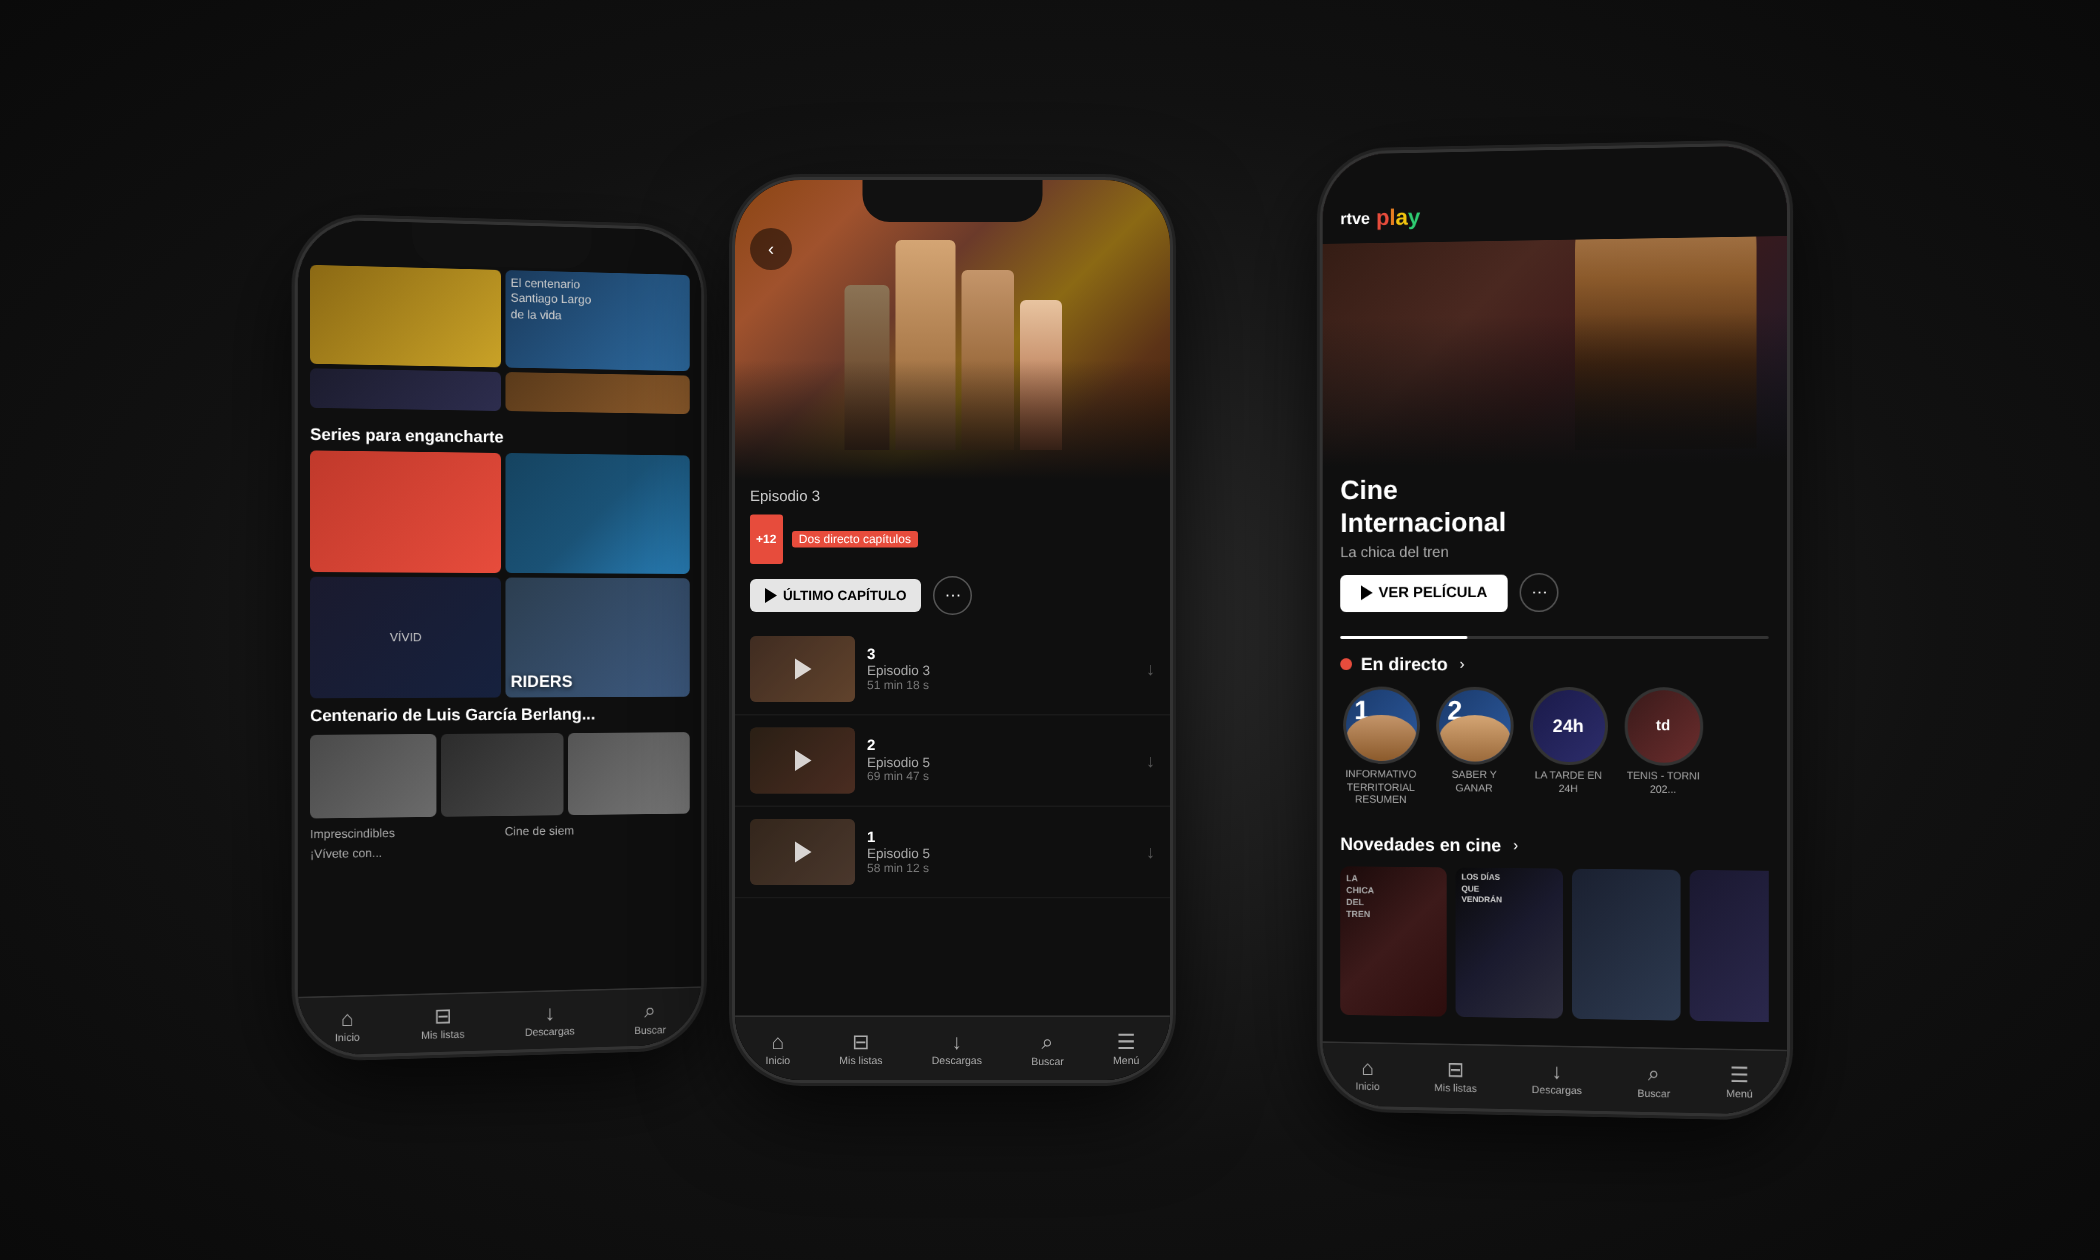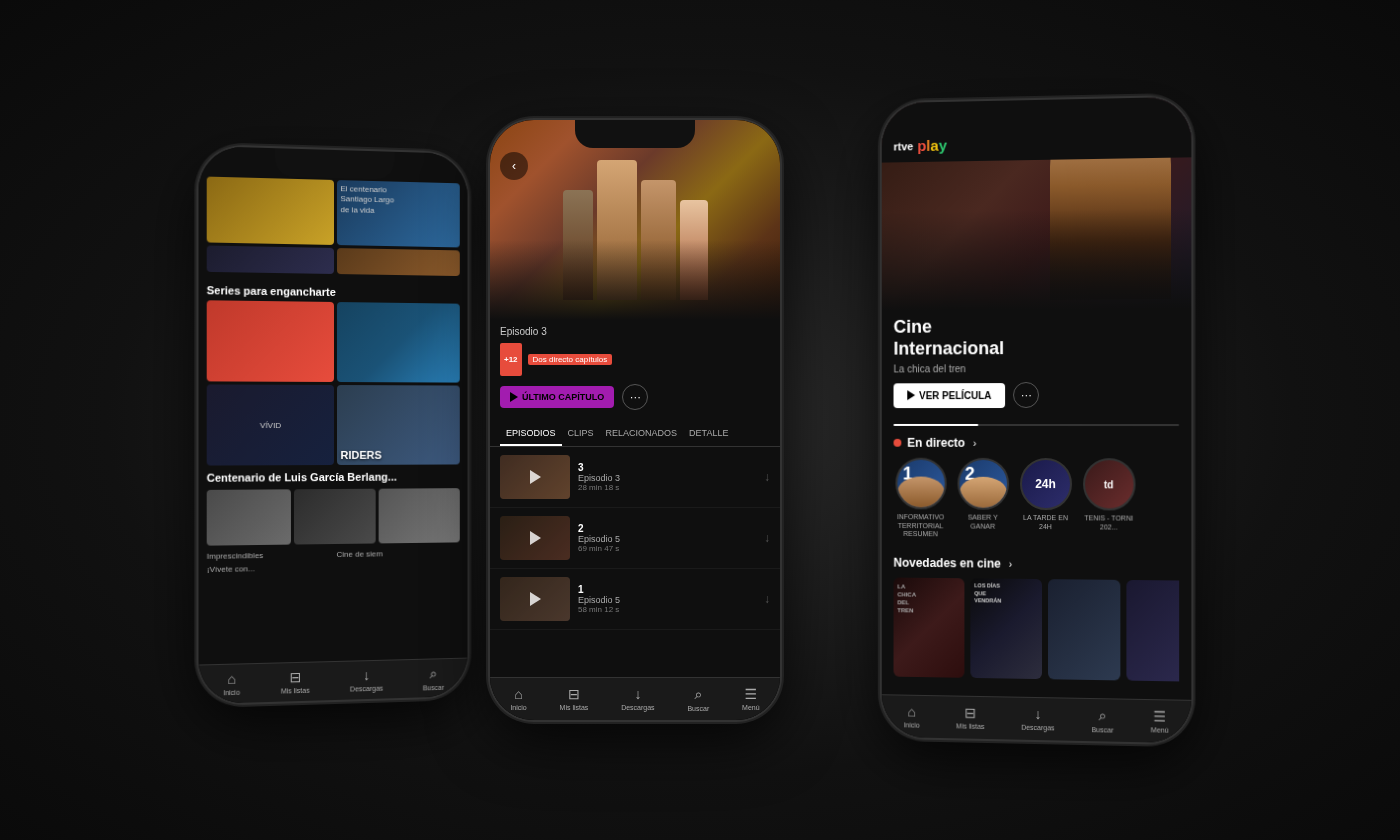--- a/index.html
+++ b/index.html
@@ -356,7 +356,7 @@
     }
 
     .play-btn {
-      background: #a21caf;
+      background: #e5e5e5;
       color: #000;
       border: none;
       border-radius: 4px;

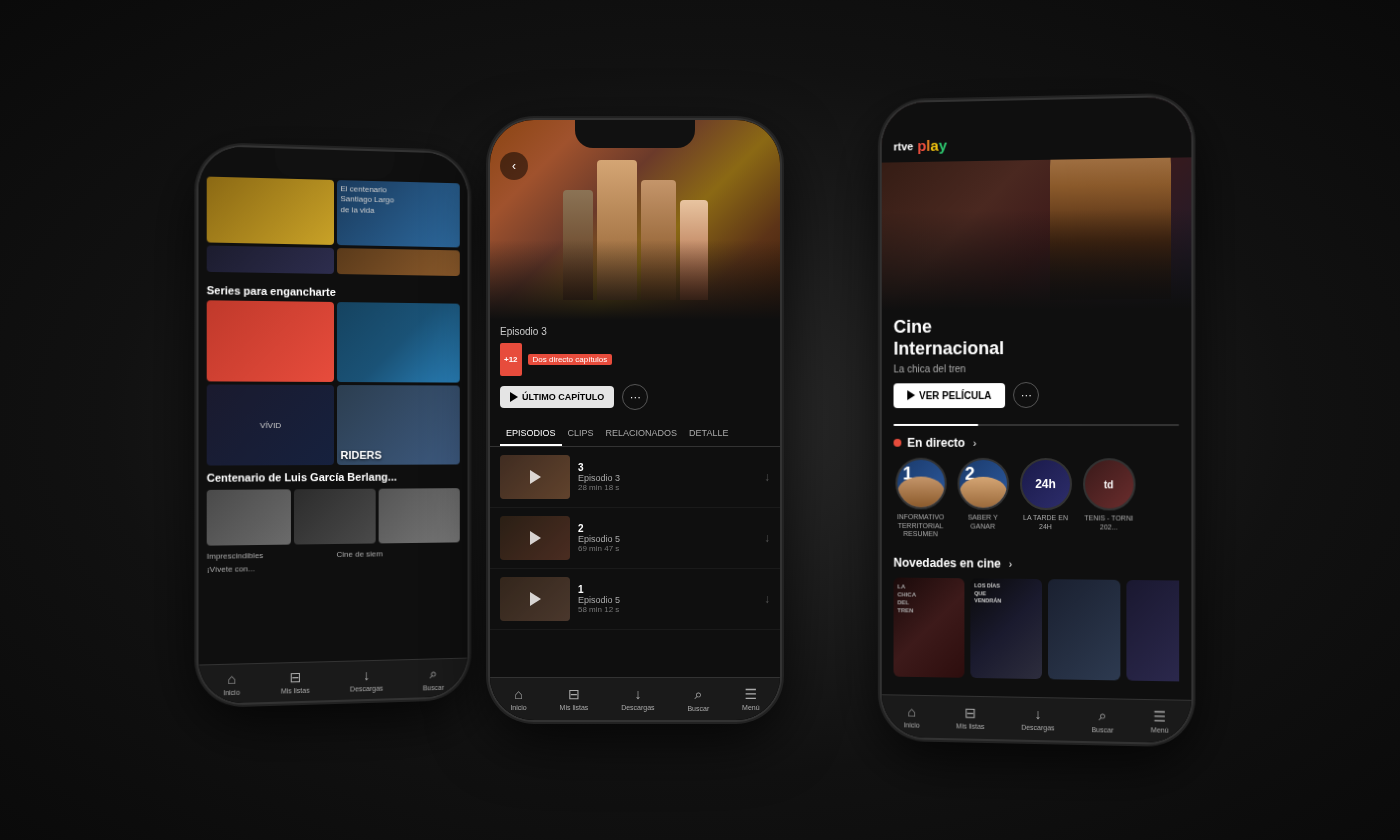--- a/index.html
+++ b/index.html
@@ -854,12 +854,6 @@
           </div>
         </div>
 
-        <div class="middle-tabs">
-          <div class="mid-tab active">EPISODIOS</div>
-          <div class="mid-tab">CLIPS</div>
-          <div class="mid-tab">RELACIONADOS</div>
-          <div class="mid-tab">DETALLE</div>
-        </div>
 
 
         <div class="episode-list">

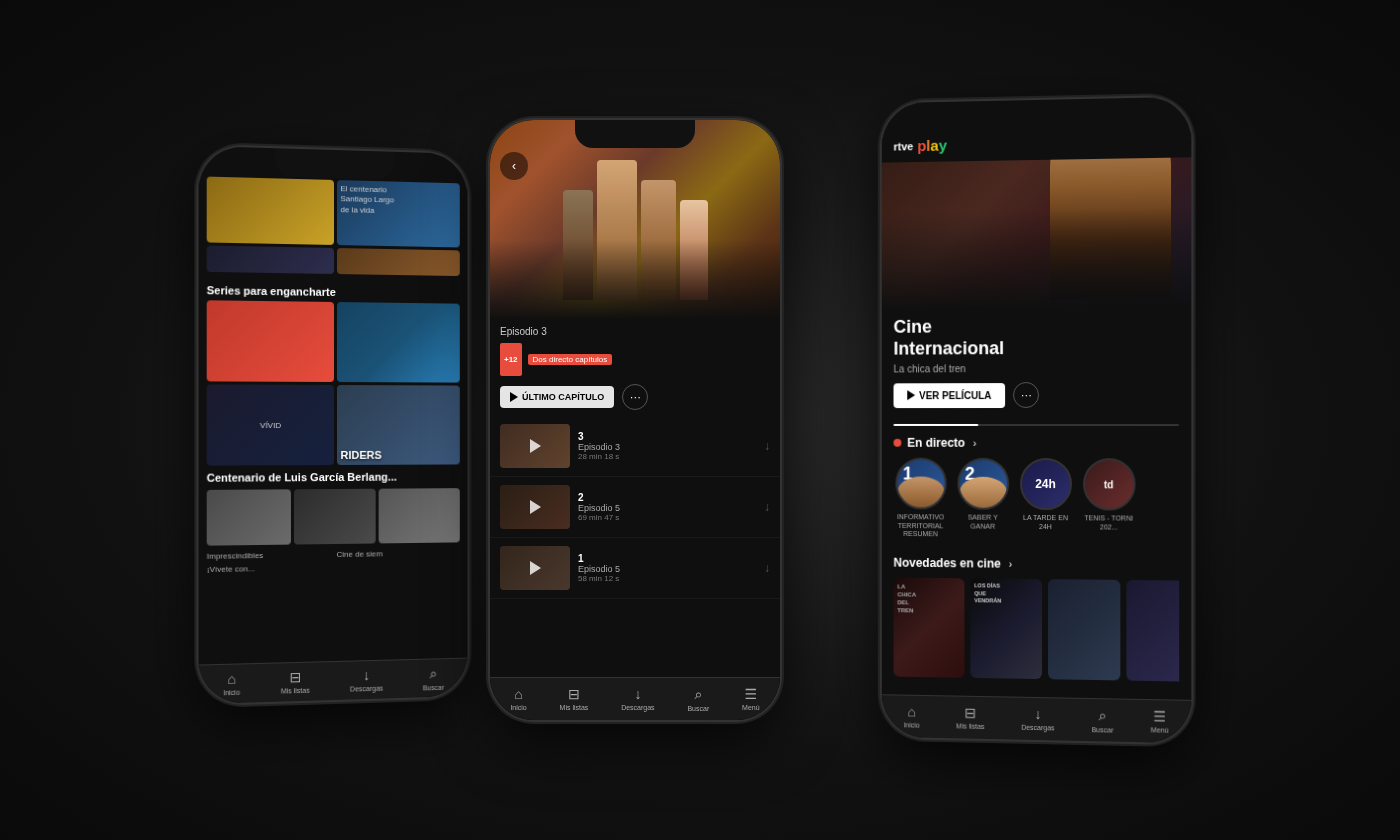--- a/index.html
+++ b/index.html
@@ -866,7 +866,7 @@
             <div class="ep-info">
               <div class="ep-num">3</div>
               <div class="ep-name">Episodio 3</div>
-              <div class="ep-duration">28 min 18 s</div>
+              <div class="ep-duration">51 min 18 s</div>
             </div>
             <span class="ep-download">↓</span>
           </div>

